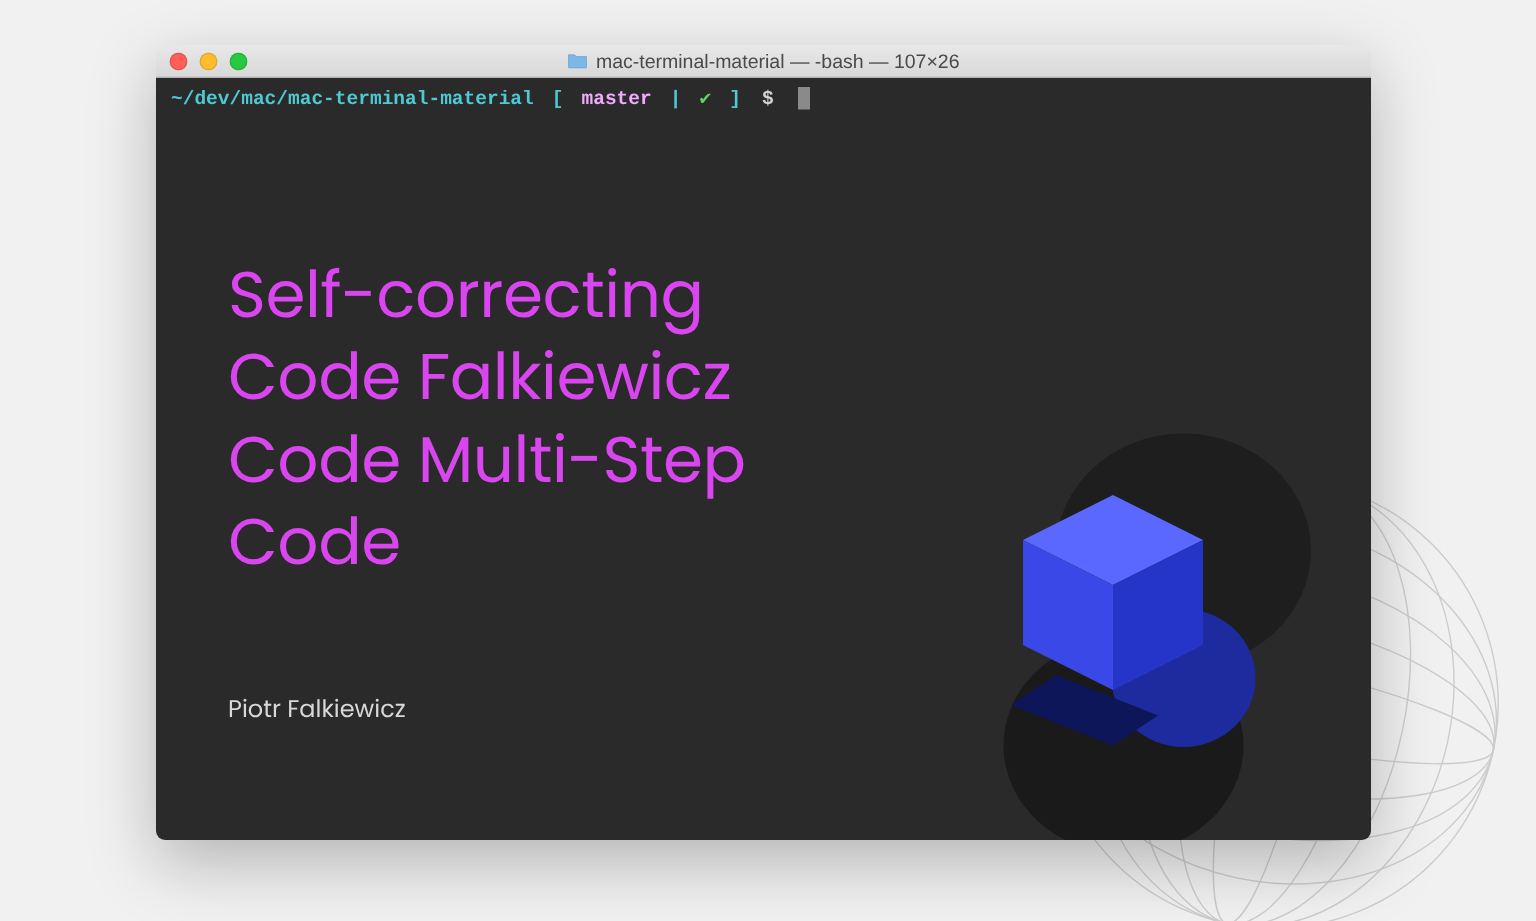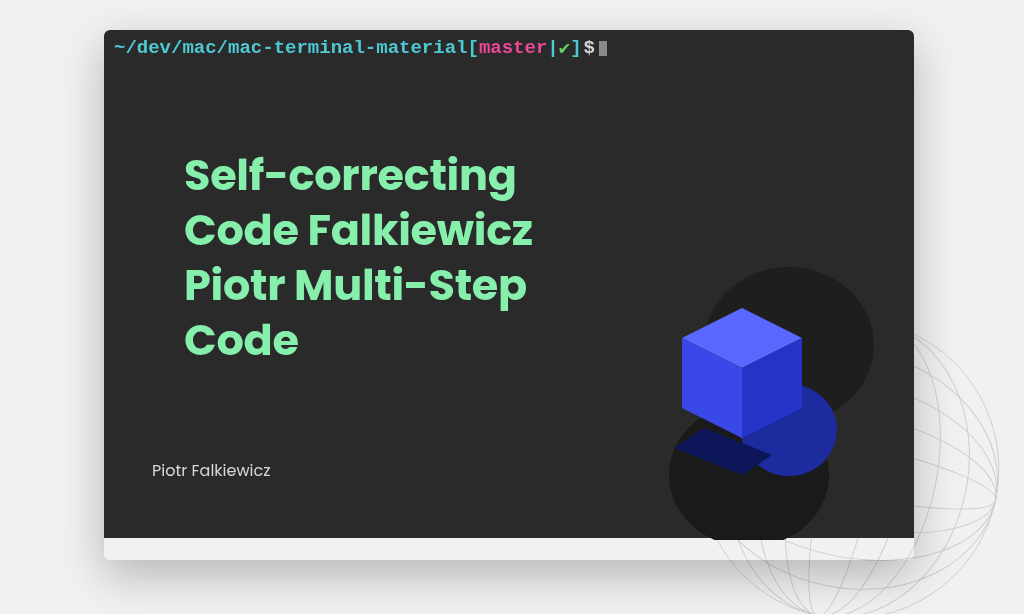--- a/index.html
+++ b/index.html
@@ -167,6 +167,19 @@
 
 <div class="terminal-window">
 
+  <div class="titlebar">
+    <div class="traffic-lights">
+      <div class="traffic-light tl-red"></div>
+      <div class="traffic-light tl-yellow"></div>
+      <div class="traffic-light tl-green"></div>
+    </div>
+    <div class="titlebar-title">
+      <svg class="folder-icon" viewBox="0 0 14 11">
+        <path d="M1 1.5 h4 l1.2 1.2 H13 v7 a0.6 0.6 0 0 1 -0.6 0.6 H1.6 a0.6 0.6 0 0 1 -0.6 -0.6 Z" fill="#7bb8e8" stroke="#5a9bd4" stroke-width="0.4"></path>
+      </svg>
+      <span>mac-terminal-material — -bash — 107×26</span>
+    </div>
+  </div>
 
   <div class="terminal-body">
     <div class="prompt-line">

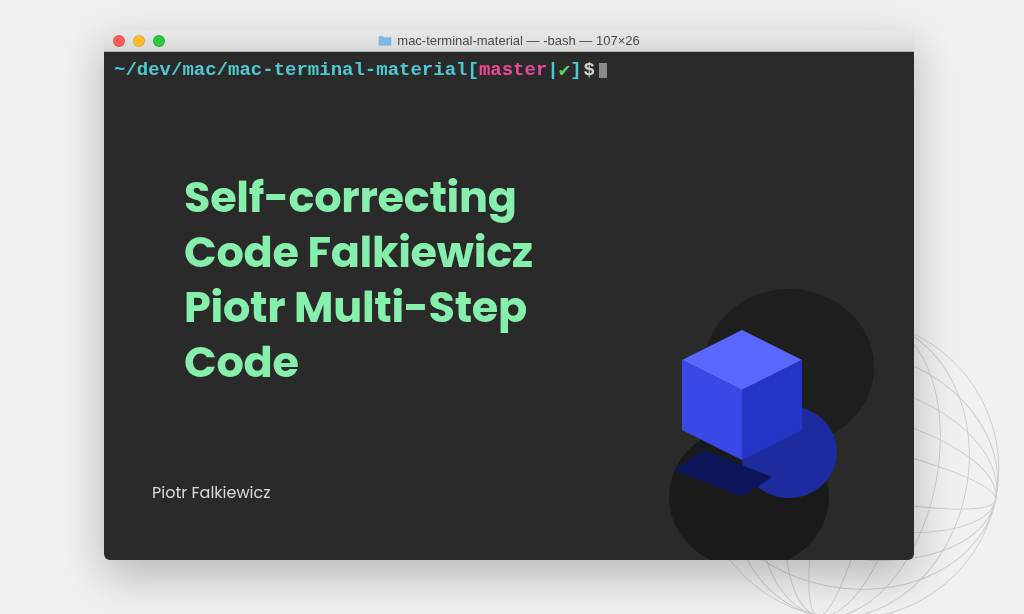--- a/index.html
+++ b/index.html
@@ -83,11 +83,11 @@
 
     .prompt-line {
       font-family: Menlo, Monaco, "Courier New", monospace;
-      font-size: 19px;
+      font-size: 13px;
       font-weight: bold;
       display: flex;
       align-items: center;
-      gap: 0;
+      gap: 12px;
     }
 
     .prompt-path { color: #4ec9d4; }

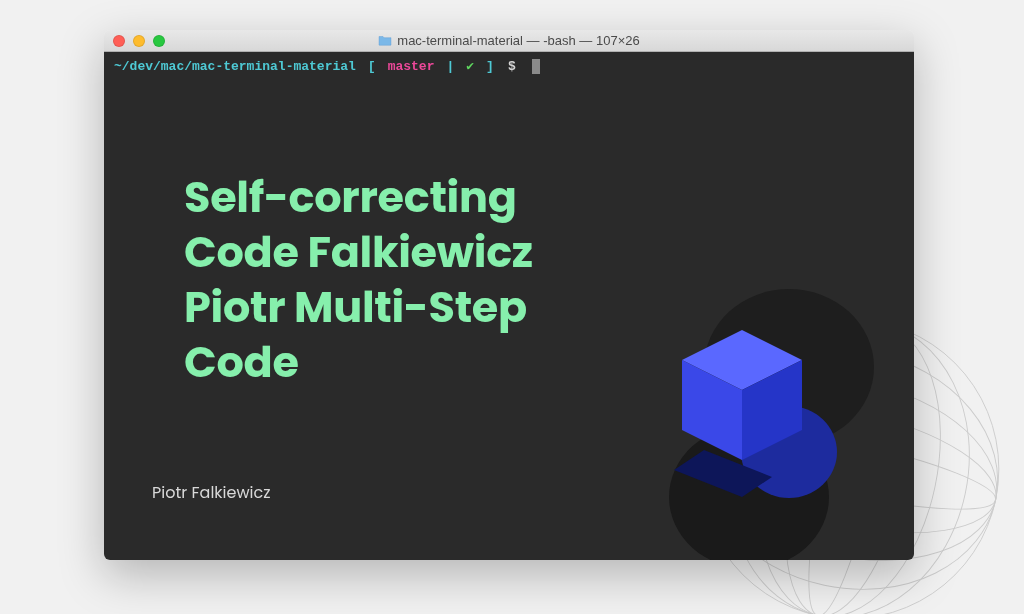--- a/index.html
+++ b/index.html
@@ -92,7 +92,7 @@
 
     .prompt-path { color: #4ec9d4; }
     .prompt-bracket { color: #4ec9d4; }
-    .prompt-branch { color: #ec4899; }
+    .prompt-branch { color: #f0abfc; }
     .prompt-pipe { color: #4ec9d4; }
     .prompt-check { color: #5fd65f; }
     .prompt-dollar { color: #d4d4d4; margin-left: 2px; }

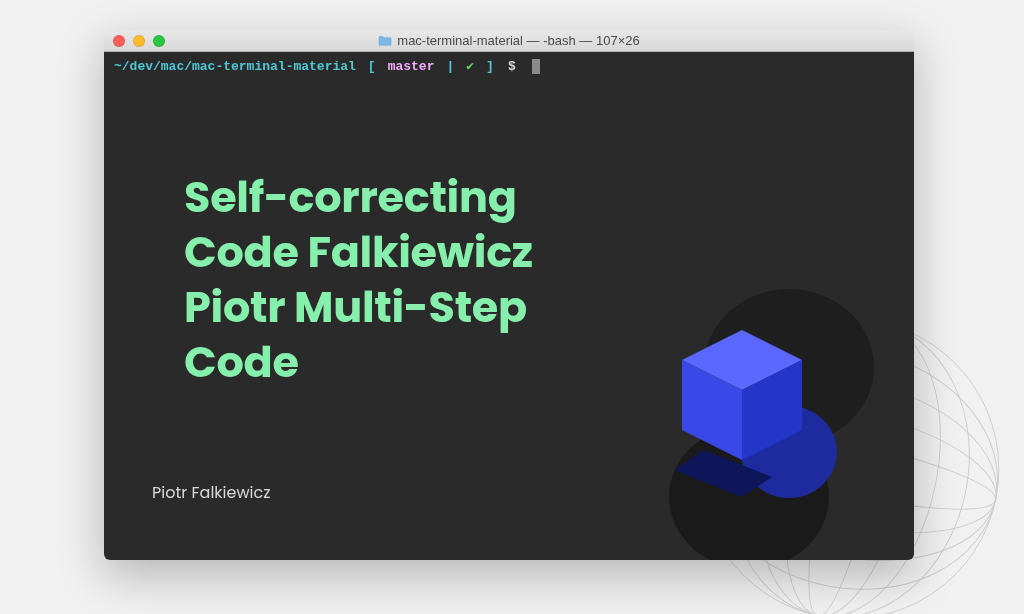--- a/index.html
+++ b/index.html
@@ -110,13 +110,12 @@
       position: absolute;
       left: 48px;
       top: 118px;
-      color: #86efac;
+      color: #d946ef;
       font-size: 43px;
-      font-weight: 700;
+      font-weight: 400;
       line-height: 1.28;
       letter-spacing: -0.3px;
       font-family: "Poppins", -apple-system, BlinkMacSystemFont, sans-serif;
-      margin-left: 32px;
     }
 
     .author {

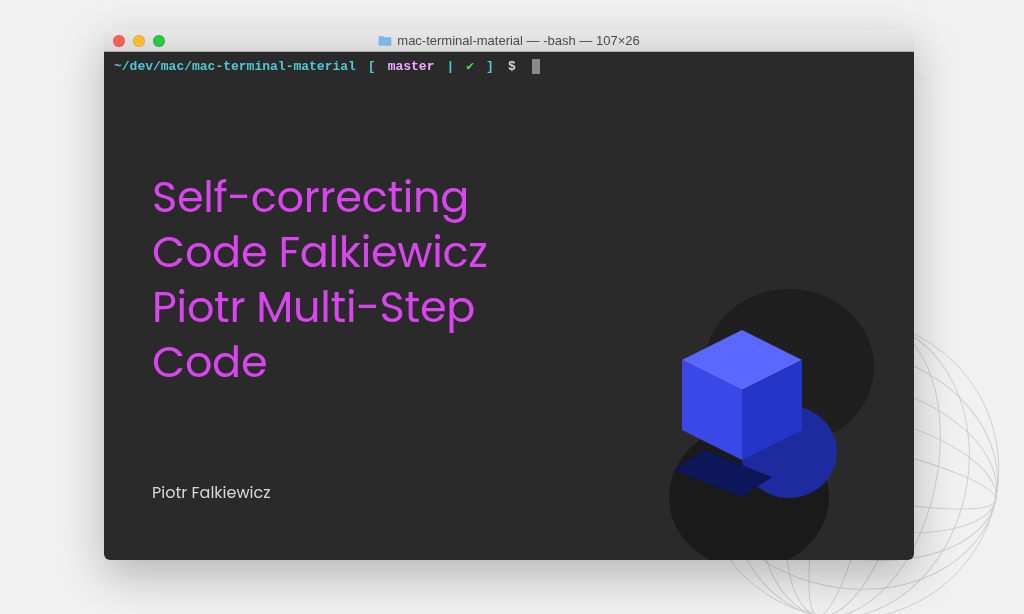--- a/index.html
+++ b/index.html
@@ -195,7 +195,7 @@
     <div class="slide-title">
       <div>Self-correcting</div>
       <div>Code Falkiewicz</div>
-      <div>Piotr Multi-Step</div>
+      <div>Code Multi-Step</div>
       <div>Code</div>
     </div>
 

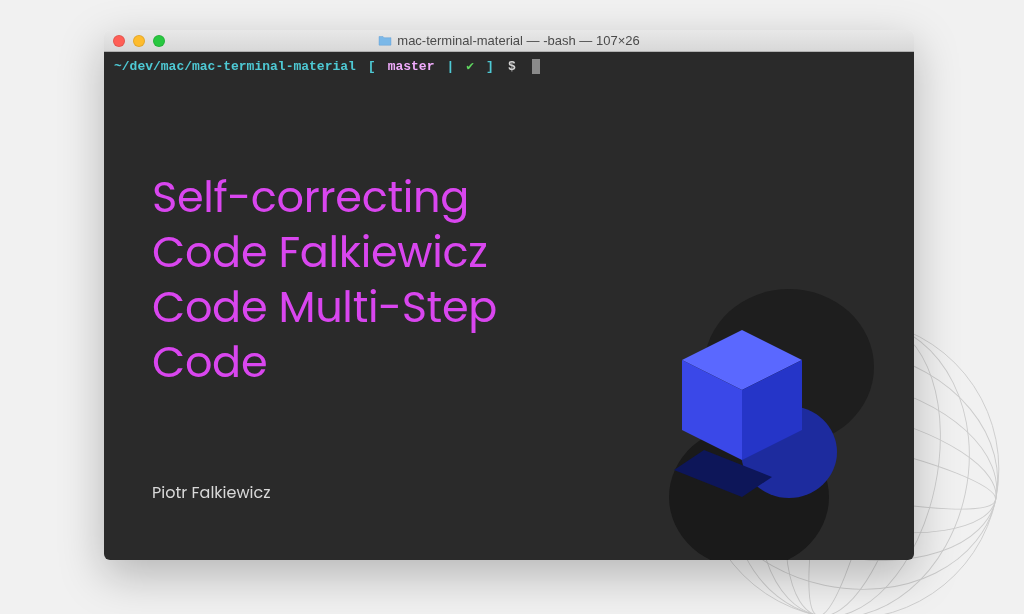--- a/index.html
+++ b/index.html
@@ -121,7 +121,7 @@
     .author {
       position: absolute;
       left: 48px;
-      top: 428px;
+      top: 408px;
       color: #d8d8d8;
       font-size: 16px;
       font-weight: 400;

